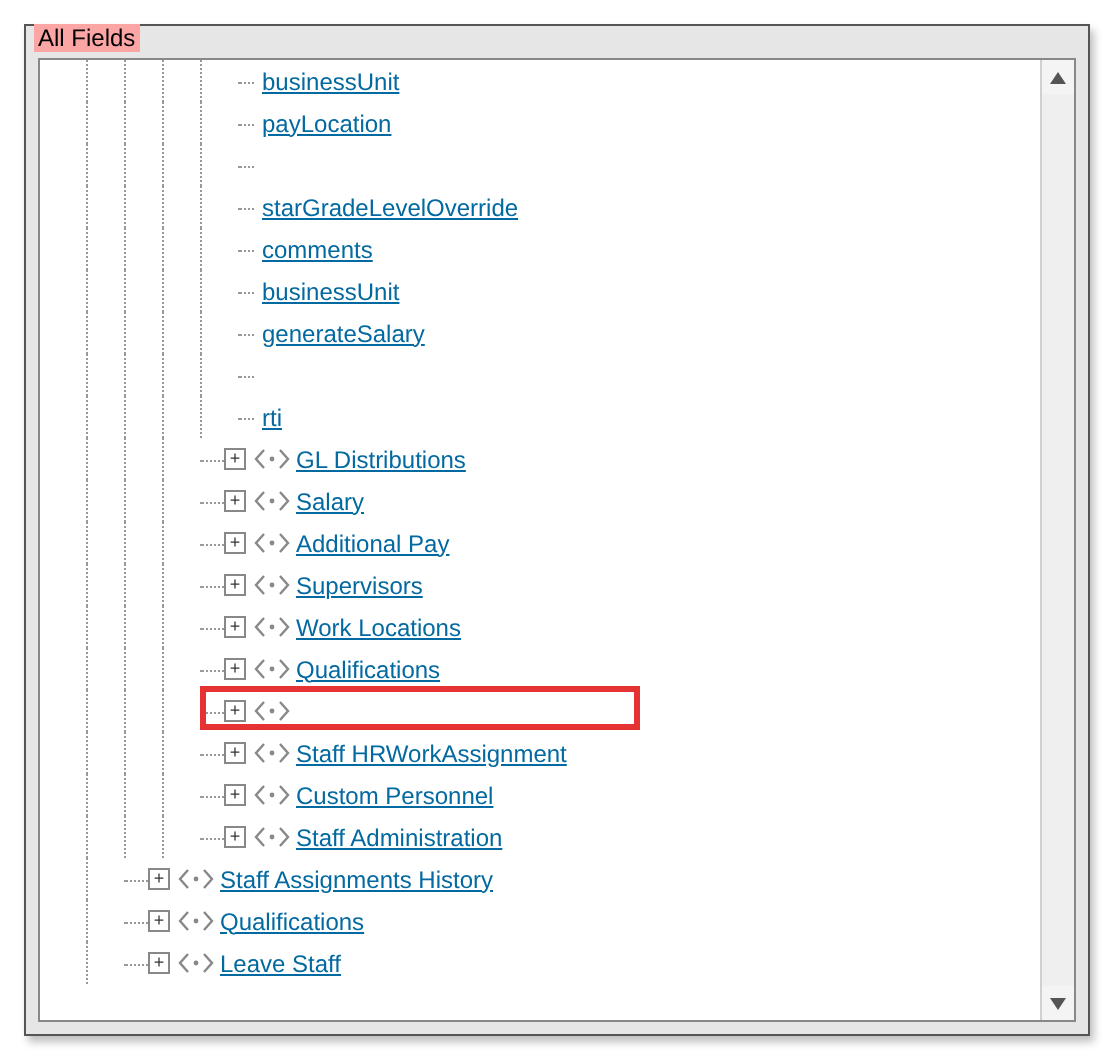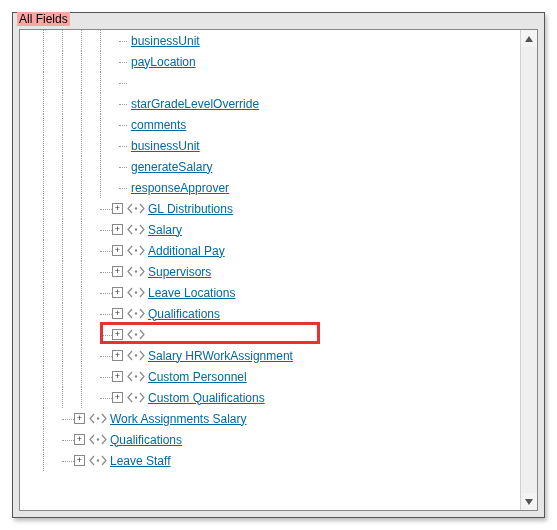--- a/index.html
+++ b/index.html
@@ -256,7 +256,6 @@
           </span>
           <span class="vline"></span>
           <span class="leaf-dot"></span>
-          <span class="label">responseApprover</span>
         </div>
         <div class="node">
           <span class="lines">

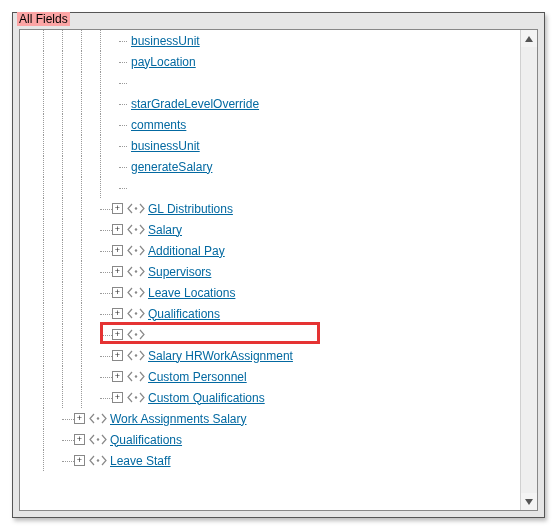--- a/index.html
+++ b/index.html
@@ -264,6 +264,17 @@
             <span class="vline"></span>
             <span class="vline"></span>
           </span>
+          <span class="vline"></span>
+          <span class="leaf-dot"></span>
+          <span class="label">rti</span>
+        </div>
+        <div class="node">
+          <span class="lines">
+            <span class="vline blank"></span>
+            <span class="vline"></span>
+            <span class="vline"></span>
+            <span class="vline"></span>
+          </span>
           <span class="connector"></span>
           <span class="expander">+</span>
           <svg class="tag-icon" viewBox="0 0 18 11">

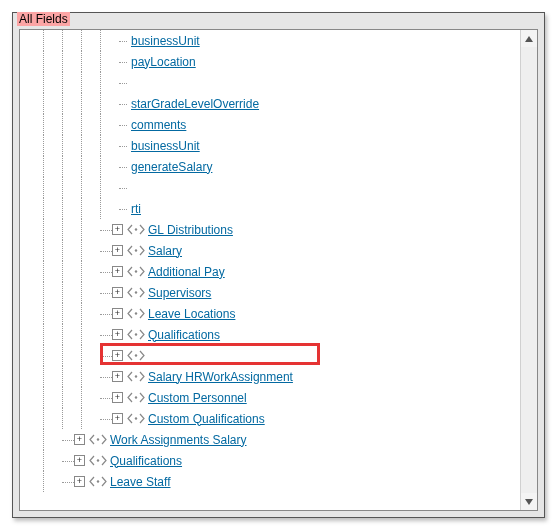--- a/index.html
+++ b/index.html
@@ -346,7 +346,7 @@
             <polyline points="13,1 17,5.5 13,10" fill="none" stroke="#888" stroke-width="1.2"></polyline>
             <circle cx="9" cy="5.5" r="1.2" fill="#888"></circle>
           </svg>
-          <span class="label">Leave Locations</span>
+          <span class="label">Work Locations</span>
         </div>
         <div class="node">
           <span class="lines">

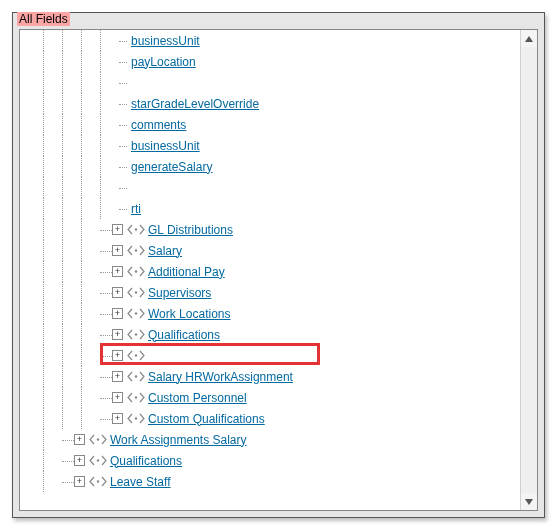--- a/index.html
+++ b/index.html
@@ -394,7 +394,7 @@
             <polyline points="13,1 17,5.5 13,10" fill="none" stroke="#888" stroke-width="1.2"></polyline>
             <circle cx="9" cy="5.5" r="1.2" fill="#888"></circle>
           </svg>
-          <span class="label">Salary HRWorkAssignment</span>
+          <span class="label">Staff HRWorkAssignment</span>
         </div>
         <div class="node">
           <span class="lines">

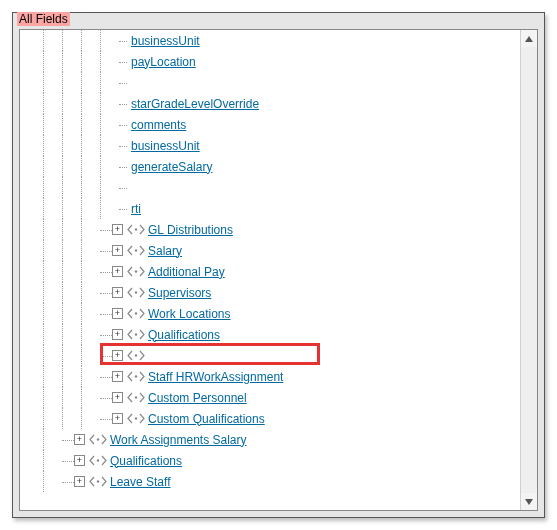--- a/index.html
+++ b/index.html
@@ -426,7 +426,7 @@
             <polyline points="13,1 17,5.5 13,10" fill="none" stroke="#888" stroke-width="1.2"></polyline>
             <circle cx="9" cy="5.5" r="1.2" fill="#888"></circle>
           </svg>
-          <span class="label">Custom Qualifications</span>
+          <span class="label">Staff Administration</span>
         </div>
         <div class="node">
           <span class="lines">

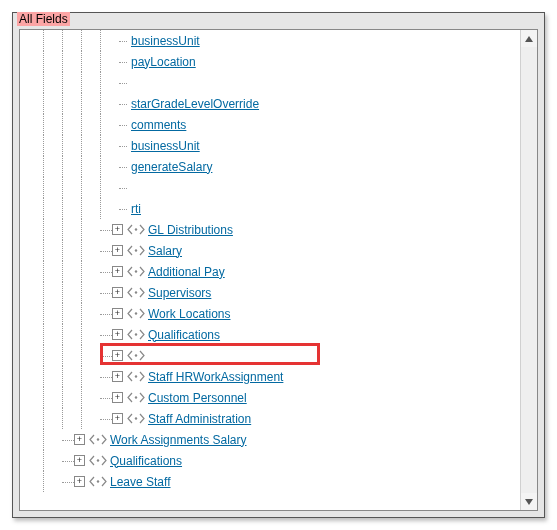--- a/index.html
+++ b/index.html
@@ -440,7 +440,7 @@
             <polyline points="13,1 17,5.5 13,10" fill="none" stroke="#888" stroke-width="1.2"></polyline>
             <circle cx="9" cy="5.5" r="1.2" fill="#888"></circle>
           </svg>
-          <span class="label">Work Assignments Salary</span>
+          <span class="label">Staff Assignments History</span>
         </div>
         <div class="node">
           <span class="lines">

